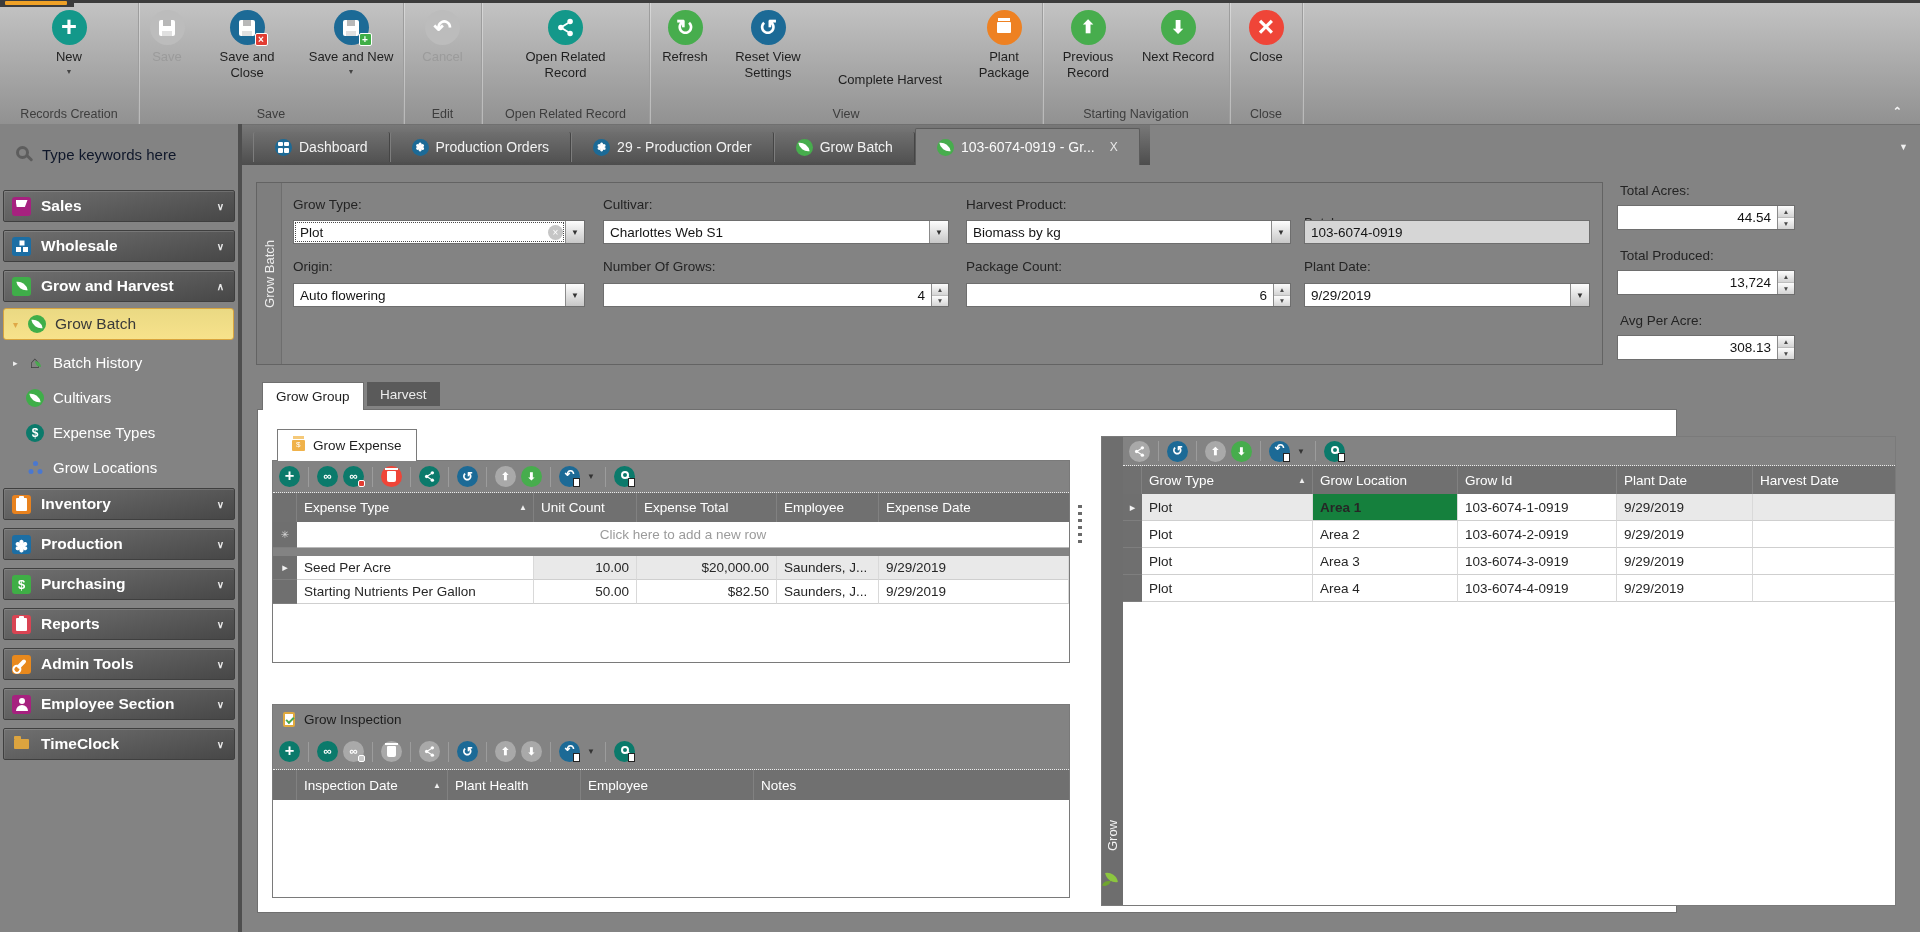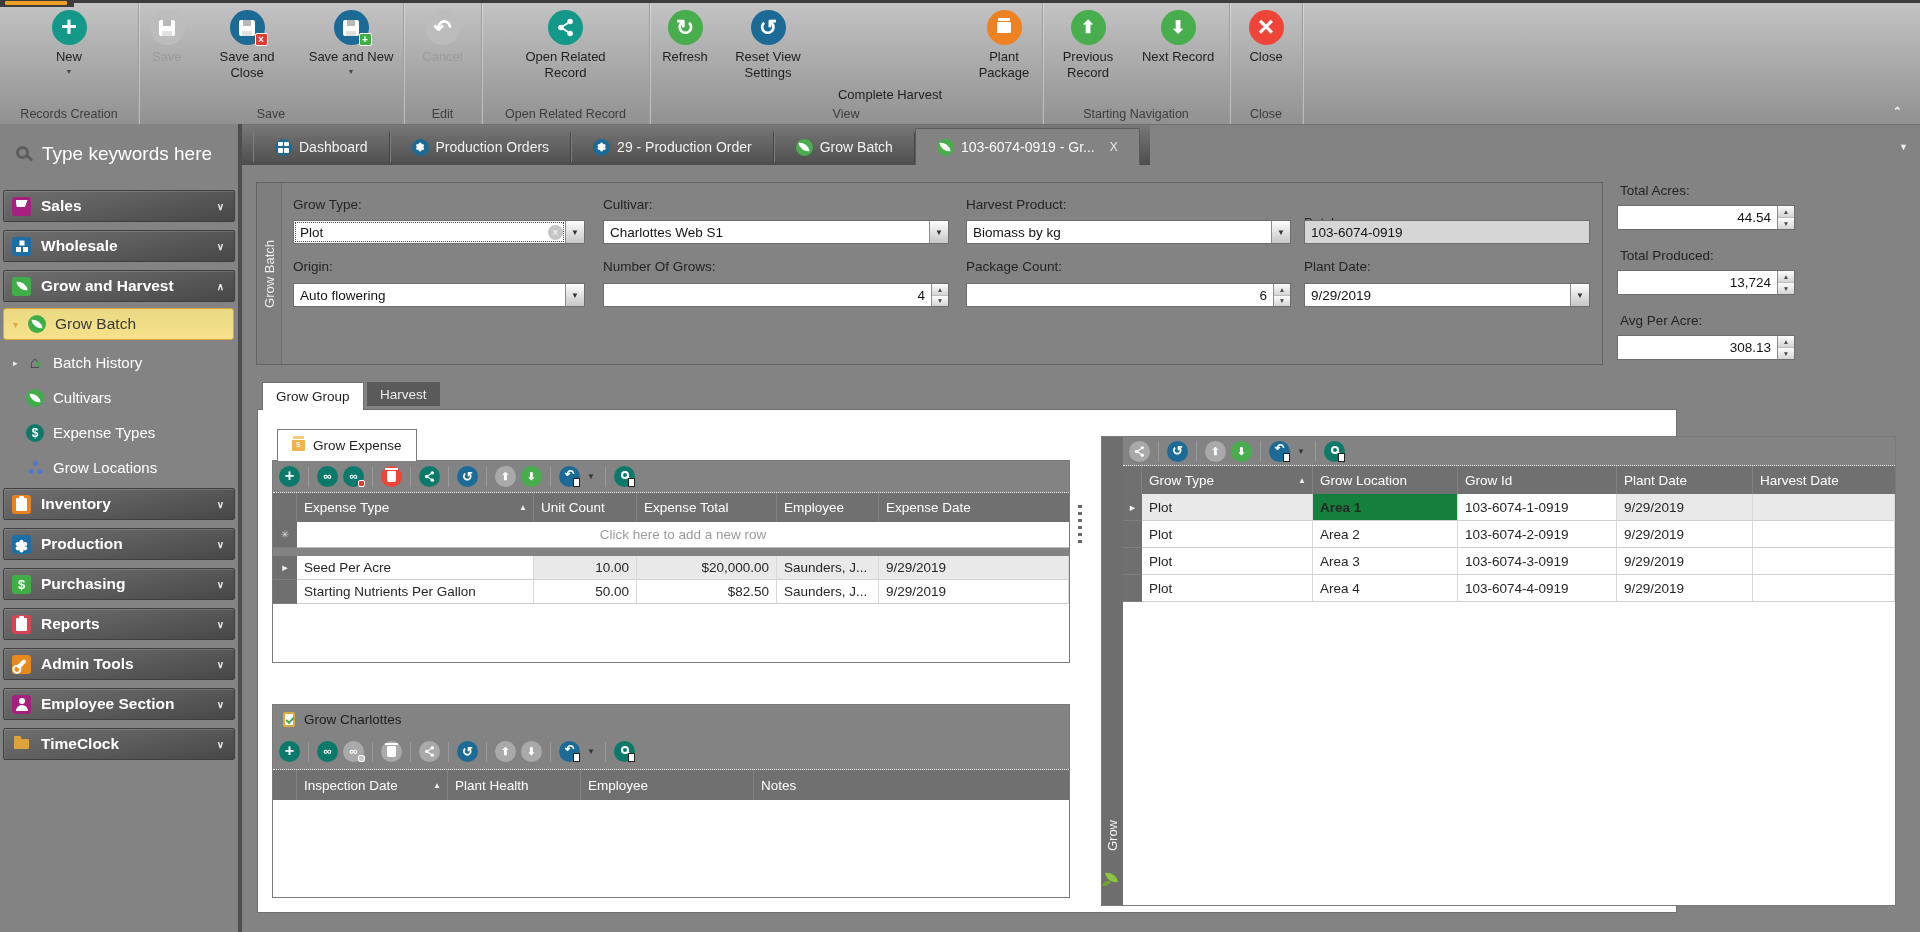--- a/index.html
+++ b/index.html
@@ -17,7 +17,7 @@
 .rbtn .lbl{font-size:13px;color:#1f1f1f;text-align:center;line-height:16px;margin-top:4px;white-space:pre-line}
 .rbtn.dis .lbl{color:#9b9b9b}
 .rbtn .caret{font-size:7px;color:#444;margin-top:3px}
-.rbtn.textonly{justify-content:flex-end}
+.rbtn.textonly{justify-content:center}
 .rbtn.textonly .lbl{margin-top:46px}
 #ribbon-collapse{position:absolute;right:18px;bottom:6px;color:#f5f5f5;font-size:11px;font-weight:bold}
 

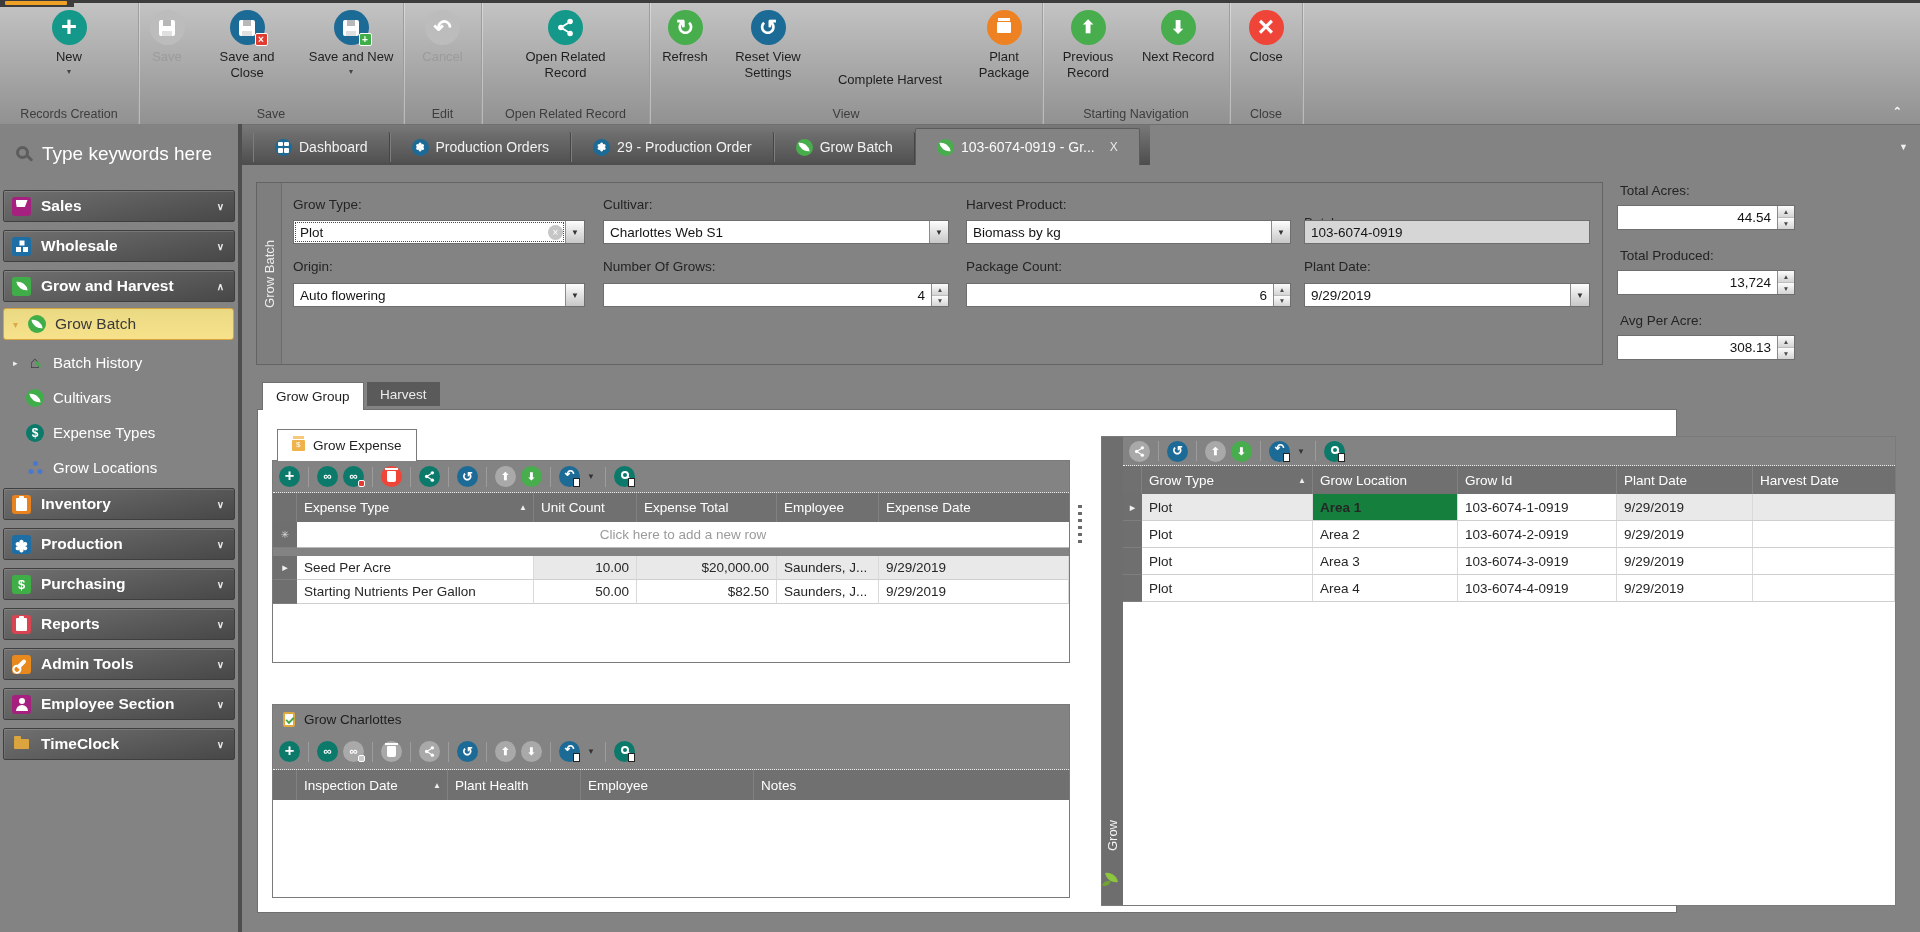--- a/index.html
+++ b/index.html
@@ -51,7 +51,7 @@
 #search{margin:16px 0 0 16px;display:flex;align-items:center;gap:13px;height:28px}
 #search .sg{width:13px;height:13px;border:3px solid #5d5d5d;border-radius:50%;position:relative;margin-top:-4px}
 #search .sg:after{content:'';position:absolute;width:3px;height:8px;background:#5d5d5d;transform:rotate(-45deg);bottom:-6px;right:-5px;border-radius:2px}
-#search .ph{color:#ffffff;font-size:19px}
+#search .ph{color:#0f172a;font-size:15px}
 .shead{margin:8px 3px 0 3px;height:32px;background:linear-gradient(168deg,#707070,#5e5e5e 45%,#474747);border:1px solid #3f3f3f;border-radius:2px;display:flex;align-items:center;padding:0 10px 0 8px;color:#fff;font-weight:bold;font-size:15.5px;box-shadow:inset 0 1px 0 rgba(255,255,255,.14),inset 1px 0 0 rgba(255,255,255,.08)}
 .shead .chev{margin-left:auto;font-size:10px;font-weight:bold;color:#e9e9e9}
 .sq{width:19px;height:19px;border-radius:3px;margin-right:10px;display:flex;align-items:center;justify-content:center;flex:none}

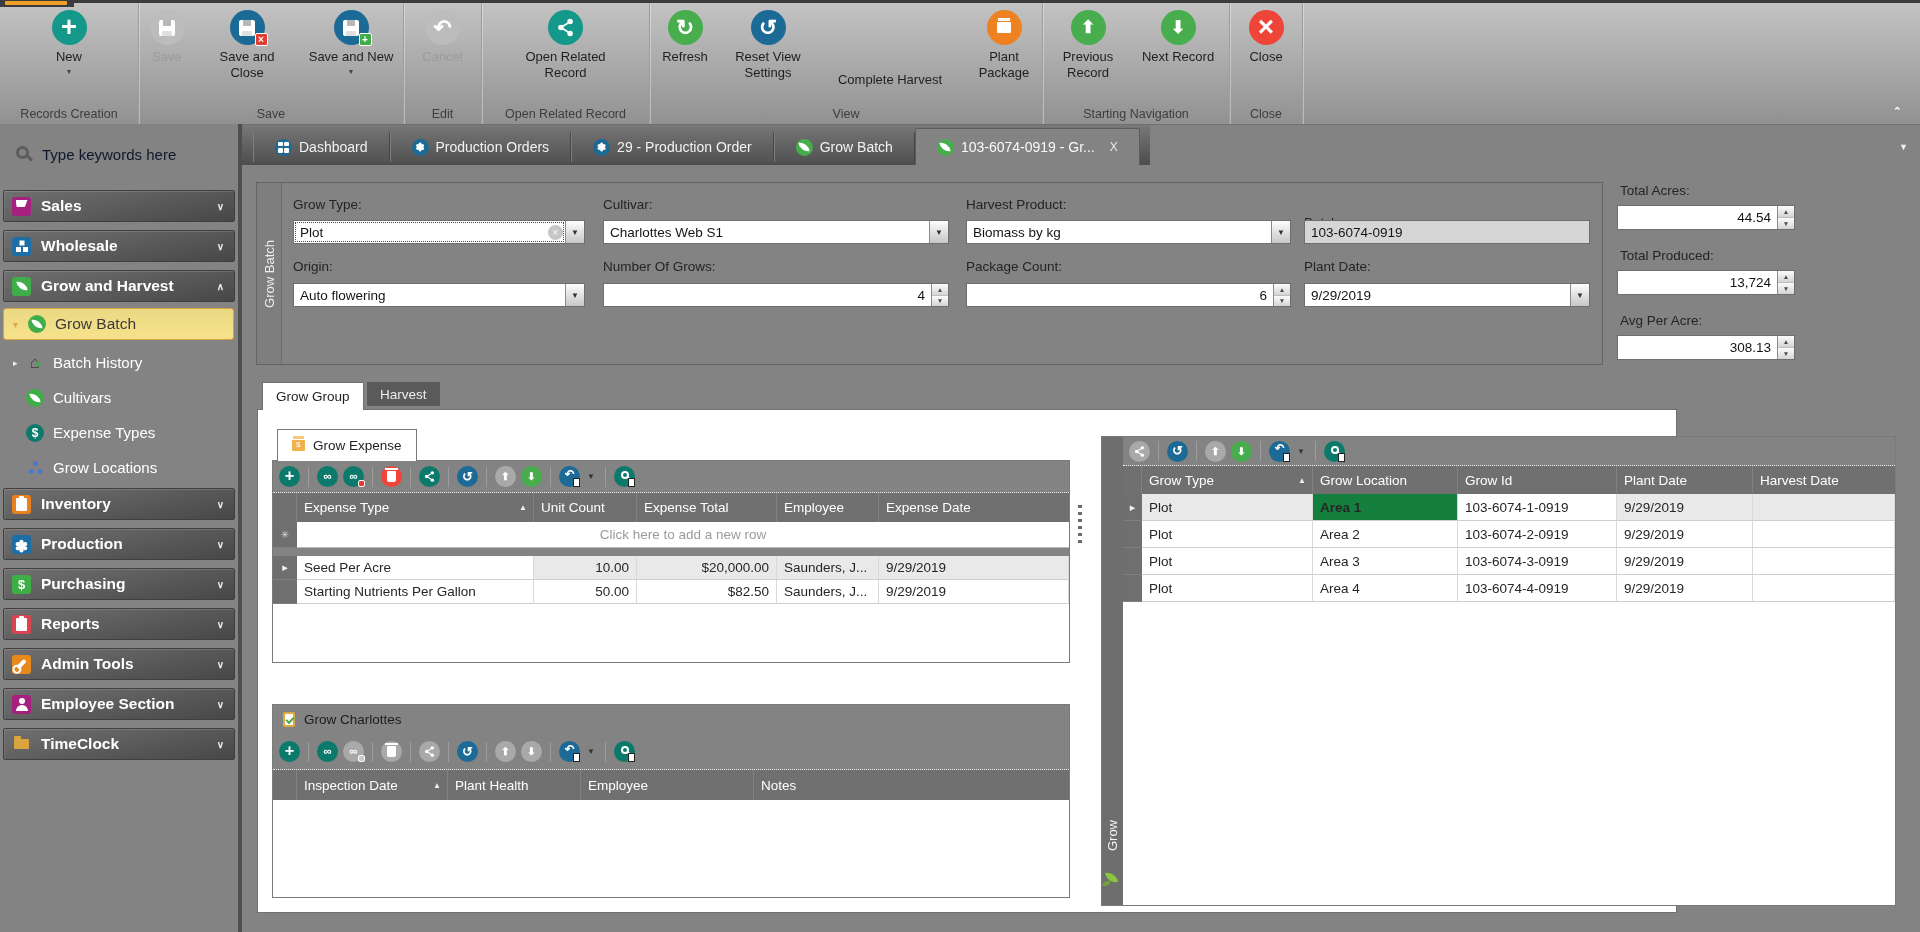--- a/index.html
+++ b/index.html
@@ -622,7 +622,7 @@
       <div class="gpanel" id="insp-panel">
         <div class="ptitle">
           <span class="inspico"></span>
-          <span>Grow Charlottes</span>
+          <span>Grow Inspection</span>
         </div>
         <div class="gtoolbar" style="height: 36px;">
           <span class="cic tealg" style="width: 21px; height: 21px;">

